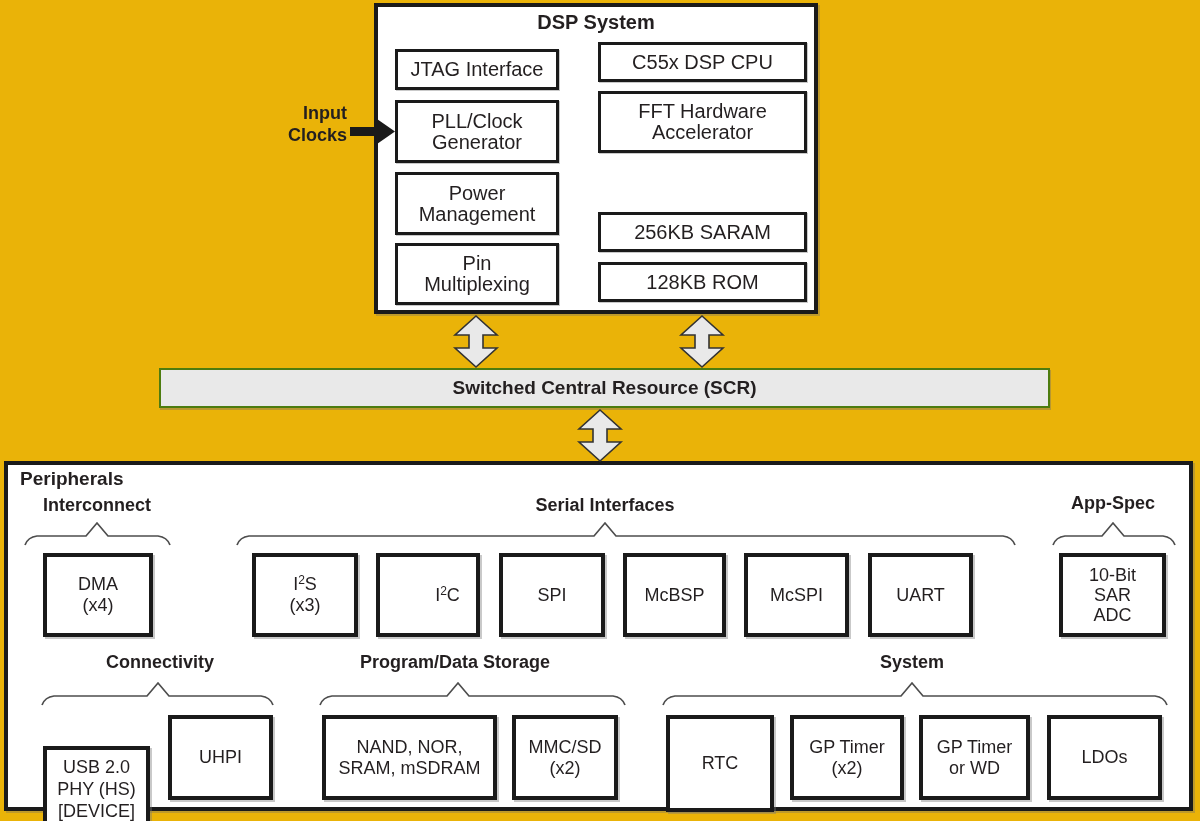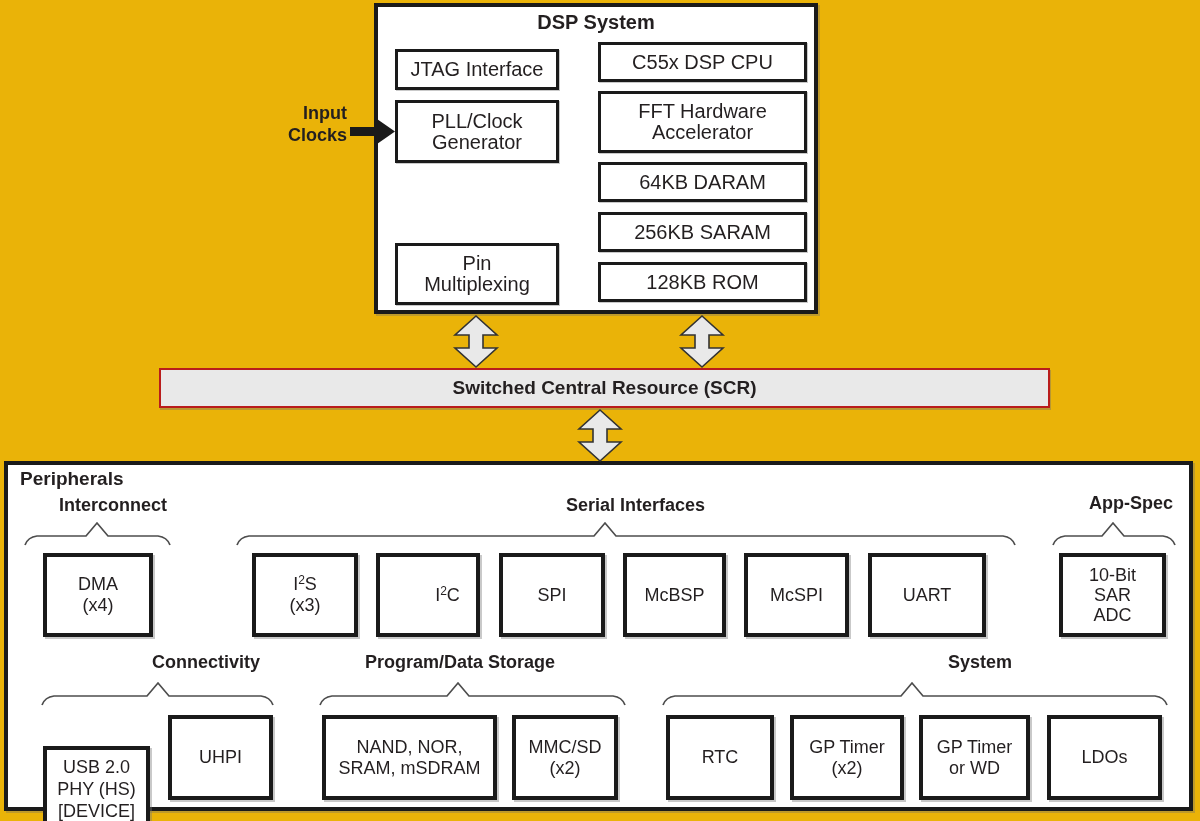--- a/index.html
+++ b/index.html
@@ -43,6 +43,10 @@
   <div class="abs ibox" style="left:395px;top:100px;width:164px;height:63px;">
     <div>PLL/Clock</div>
     <div>Generator</div>
+  </div>
+  <div class="abs ibox" style="left:395px;top:172px;width:164px;height:63px;">
+    <div>Power</div>
+    <div>Management</div>
   </div>
   <div class="abs ibox" style="left:395px;top:243px;width:164px;height:62px;">
     <div>Pin</div>

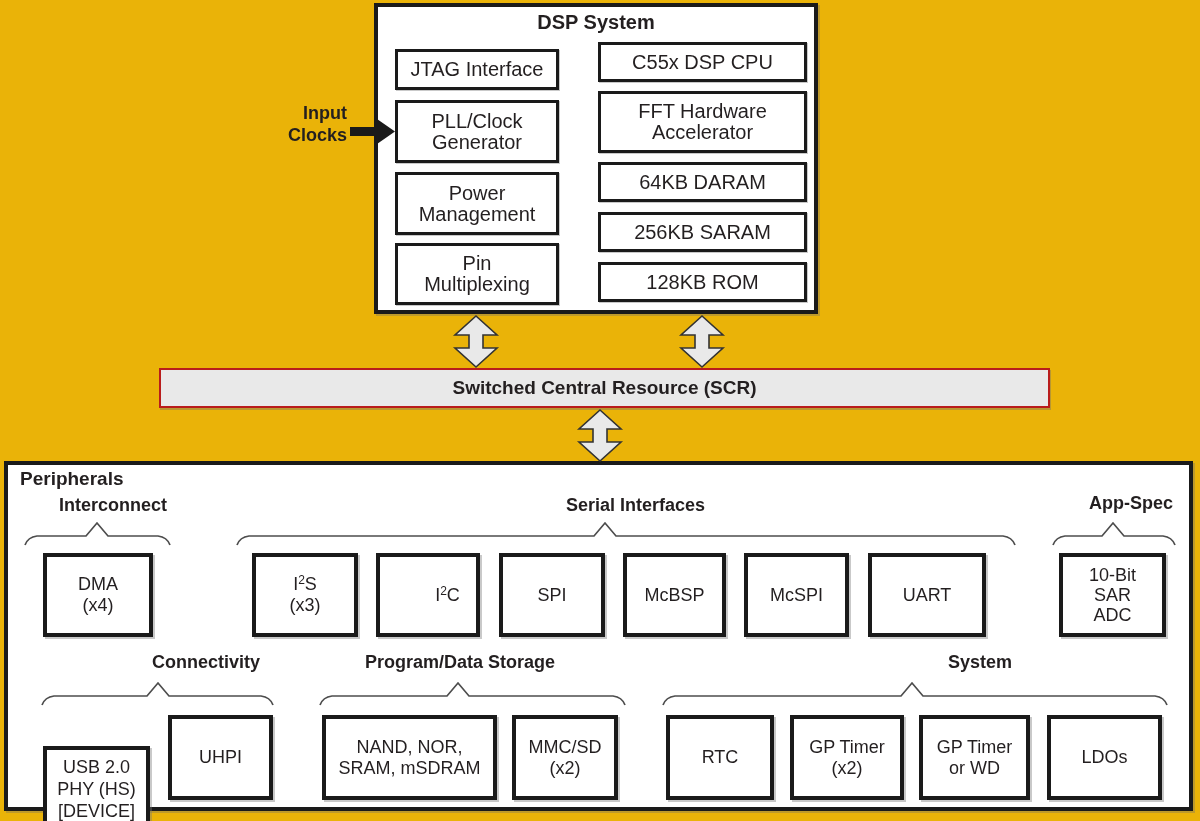--- a/index.html
+++ b/index.html
@@ -59,9 +59,6 @@
   <div class="abs ibox" style="left:598px;top:91px;width:209px;height:62px;">
     <div>FFT Hardware</div>
     <div>Accelerator</div>
-  </div>
-  <div class="abs ibox" style="left:598px;top:162px;width:209px;height:40px;">
-    <div>64KB DARAM</div>
   </div>
   <div class="abs ibox" style="left:598px;top:212px;width:209px;height:40px;">
     <div>256KB SARAM</div>

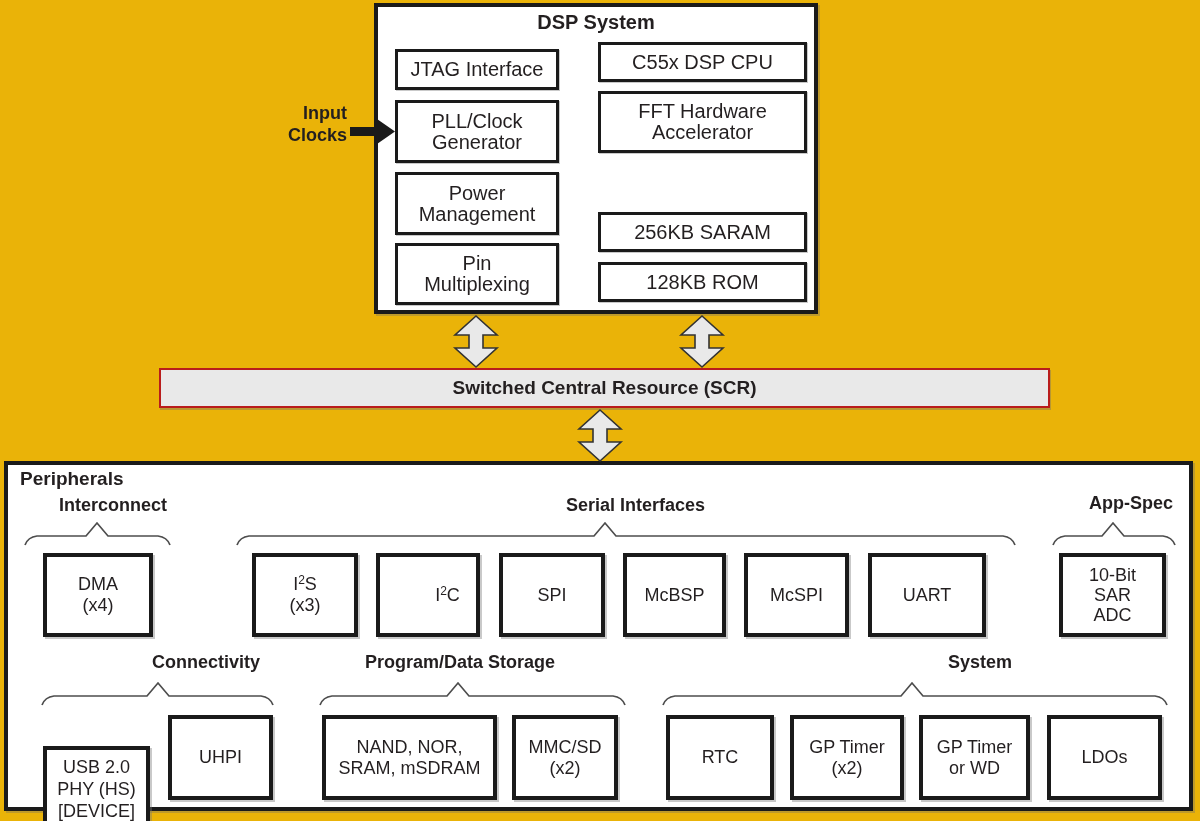--- a/index.html
+++ b/index.html
@@ -19,7 +19,7 @@
         font-size:18px;line-height:21px;box-shadow:2px 2px 0 rgba(120,120,120,.4);}
   .pbox sup{font-size:12px;line-height:0;vertical-align:6px;}
   
-  .scr-bar{background:#e9e9e9;border:2px solid #b91c1c;display:flex;align-items:center;
+  .scr-bar{background:#e9e9e9;border:2px solid #4d7c0f;display:flex;align-items:center;
            justify-content:center;font-weight:bold;font-size:19px;
            box-shadow:1px 2px 0 rgba(110,110,110,.4);}
   

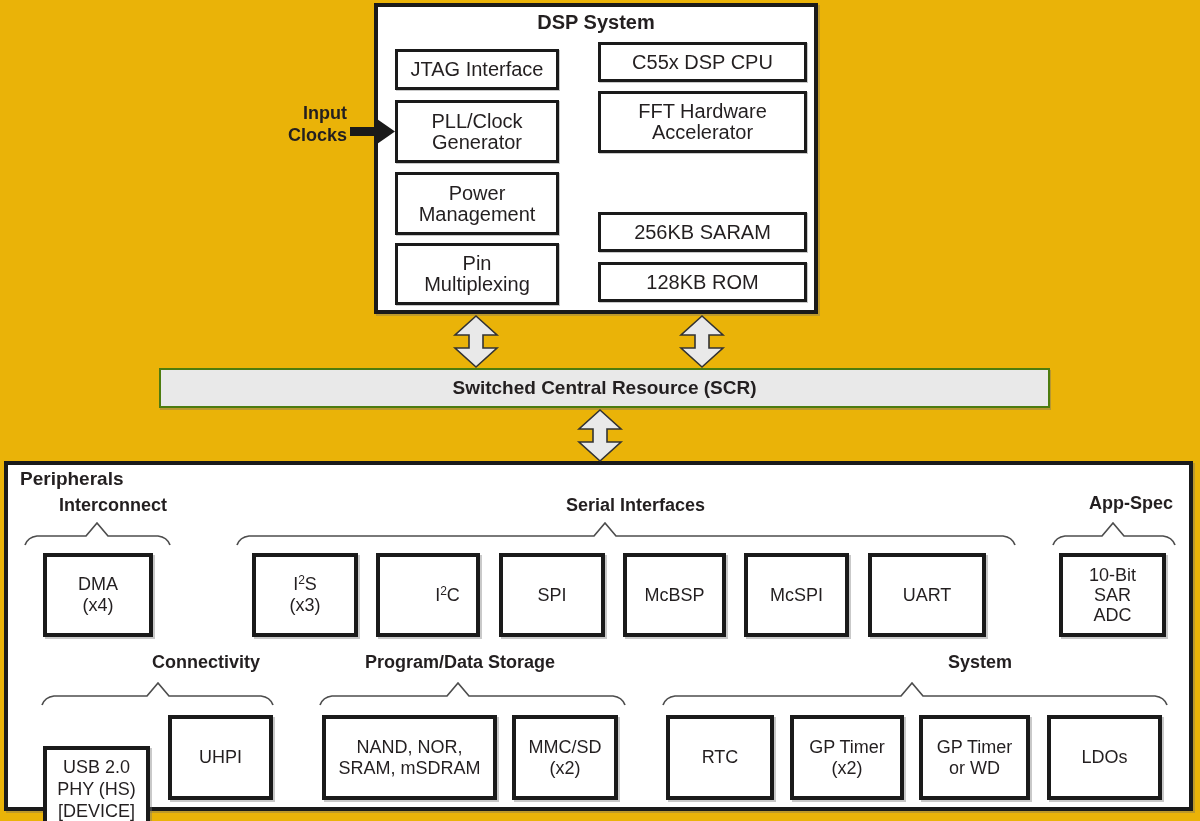--- a/index.html
+++ b/index.html
@@ -24,7 +24,7 @@
            box-shadow:1px 2px 0 rgba(110,110,110,.4);}
   
   .title{font-weight:bold;font-size:20px;text-align:center;}
-  .group-label{font-weight:bold;font-size:18px;text-align:right;white-space:nowrap;}
+  .group-label{font-weight:bold;font-size:18px;text-align:center;white-space:nowrap;}
   .periph-title{font-weight:bold;font-size:19px;}
   .input-clocks{font-weight:bold;font-size:18px;line-height:22px;text-align:right;}
   svg.overlay{position:absolute;left:0;top:0;pointer-events:none;}

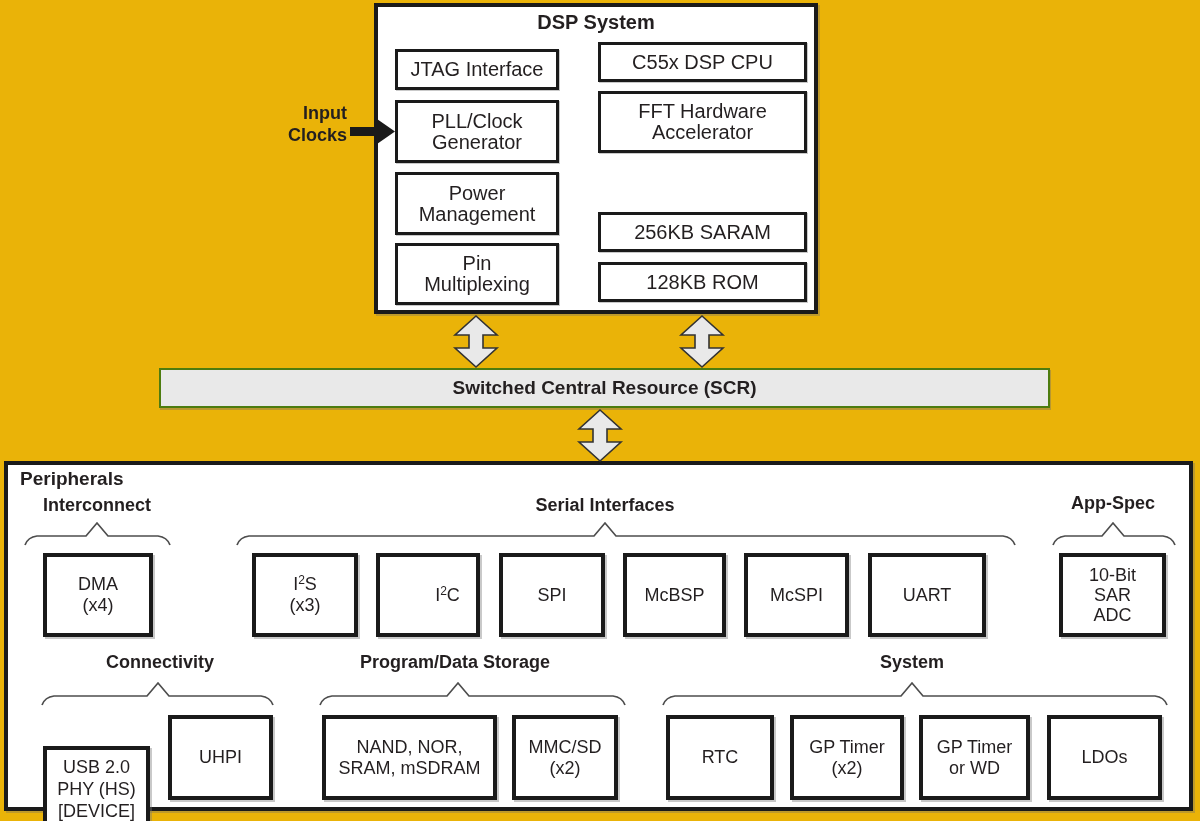--- a/index.html
+++ b/index.html
@@ -106,7 +106,7 @@
   <div class="abs pbox" style="left:744px;top:553px;width:105px;height:84px;">
     <div>McSPI</div>
   </div>
-  <div class="abs pbox" style="left:868px;top:553px;width:118px;height:84px;">
+  <div class="abs pbox" style="left:868px;top:553px;width:105px;height:84px;">
     <div>UART</div>
   </div>
   <div class="abs pbox" style="left:1059px;top:553px;width:107px;height:84px;line-height:20px;">

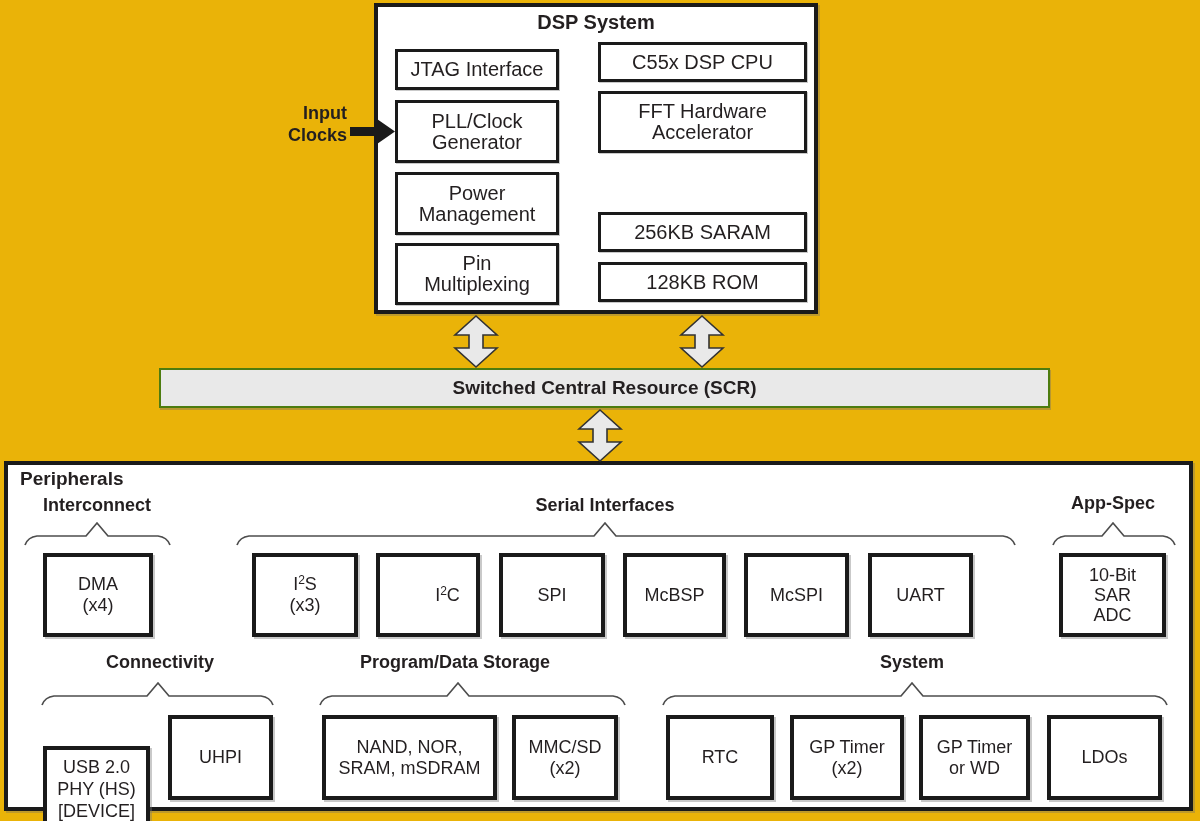--- a/index.html
+++ b/index.html
@@ -131,7 +131,7 @@
     <div>MMC/SD</div>
     <div>(x2)</div>
   </div>
-  <div class="abs pbox" style="left:666px;top:715px;width:108px;height:85px;">
+  <div class="abs pbox" style="left:666px;top:715px;width:108px;height:97px;">
     <div>RTC</div>
   </div>
   <div class="abs pbox" style="left:790px;top:715px;width:114px;height:85px;">

